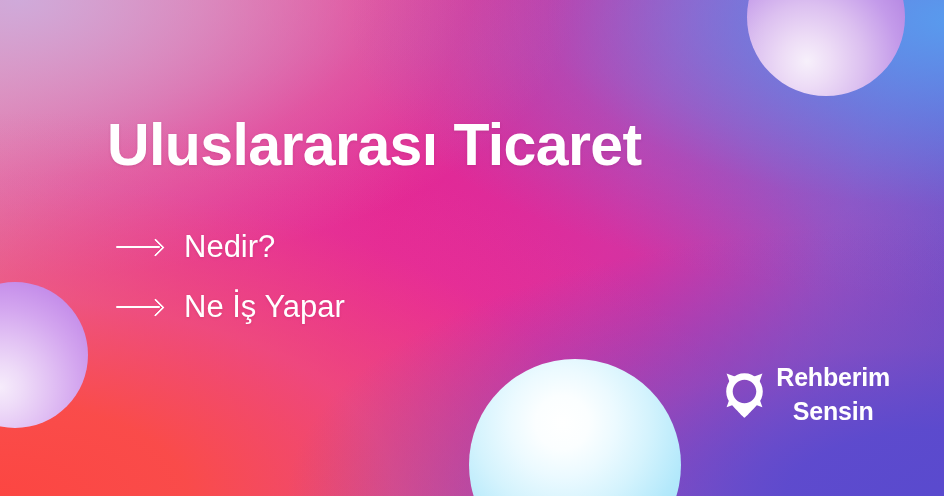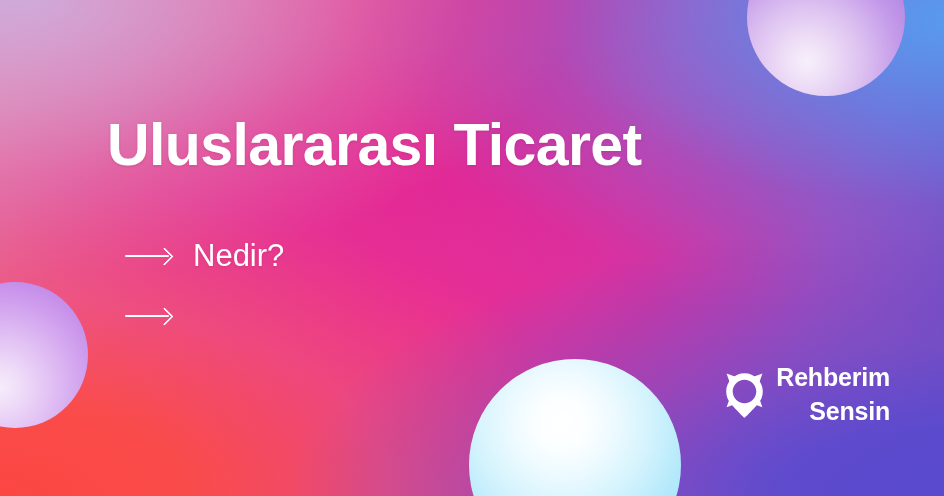--- a/index.html
+++ b/index.html
@@ -71,7 +71,7 @@
     position: absolute;
     left: 112px;
     top: 215px;
-    margin: 11px;
+    margin: 2px;
     padding: 0;
     list-style: none;
   }

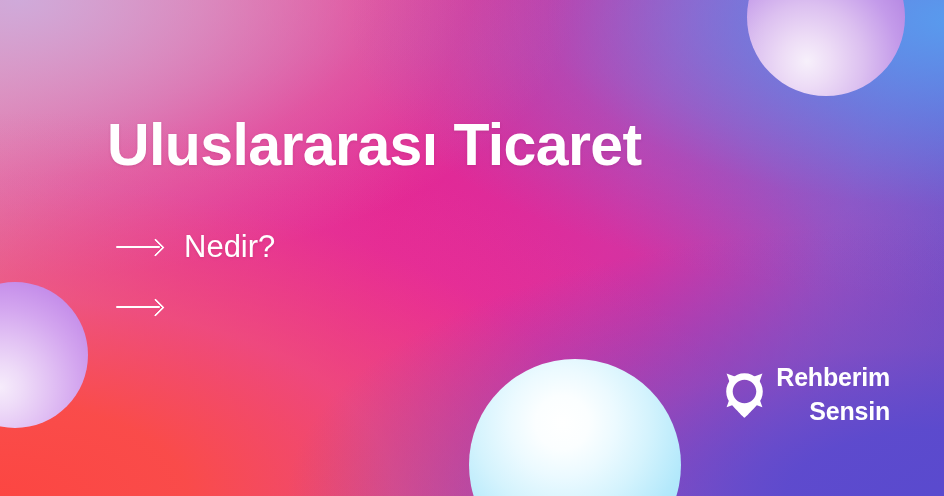--- a/index.html
+++ b/index.html
@@ -169,6 +169,7 @@
         <span class="shaft"></span>
           <span class="head"></span>
       </span>
+      <span class="item-label">Ne İş Yapar</span>
     </li>
   </ul>
 

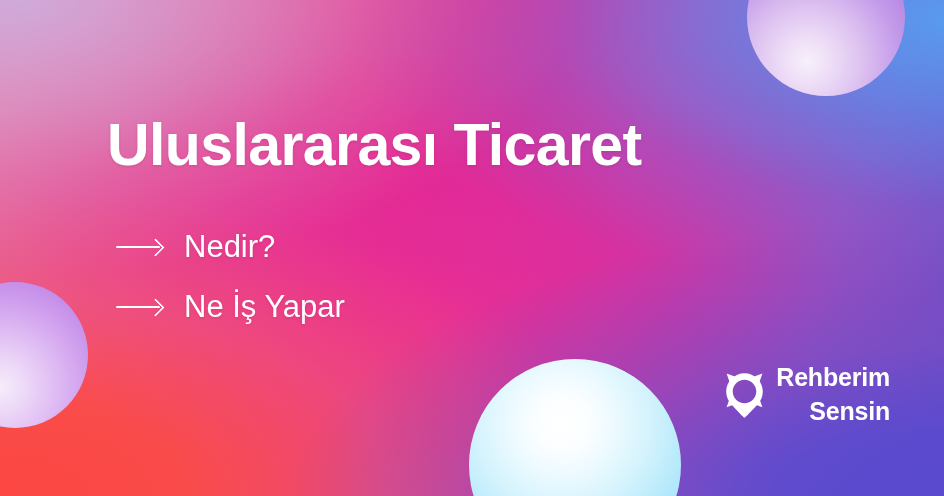--- a/index.html
+++ b/index.html
@@ -134,7 +134,7 @@
   .logo-text {
     display: flex;
     flex-direction: column;
-    align-items: flex-end;
+    align-items: center;
     color: #ffffff;
     font-weight: 700;
     font-size: 25px;

